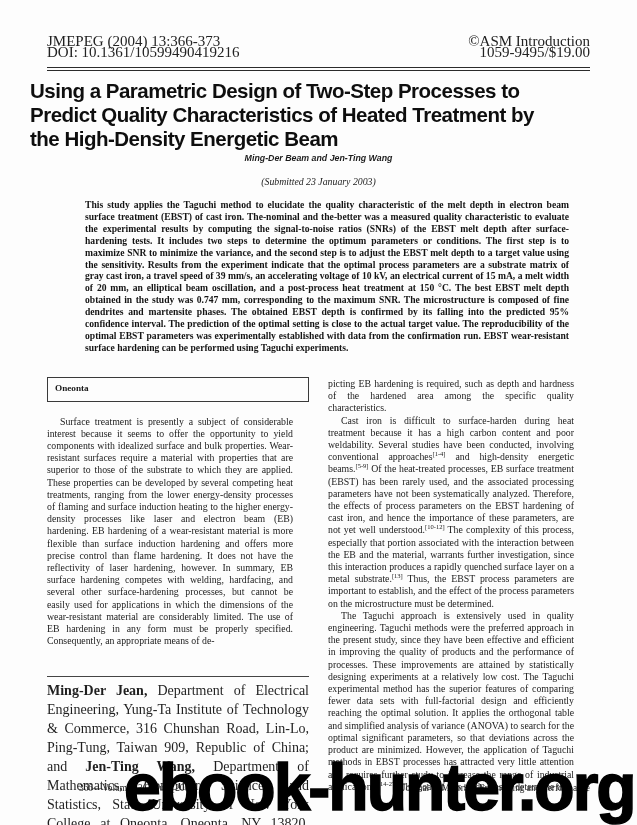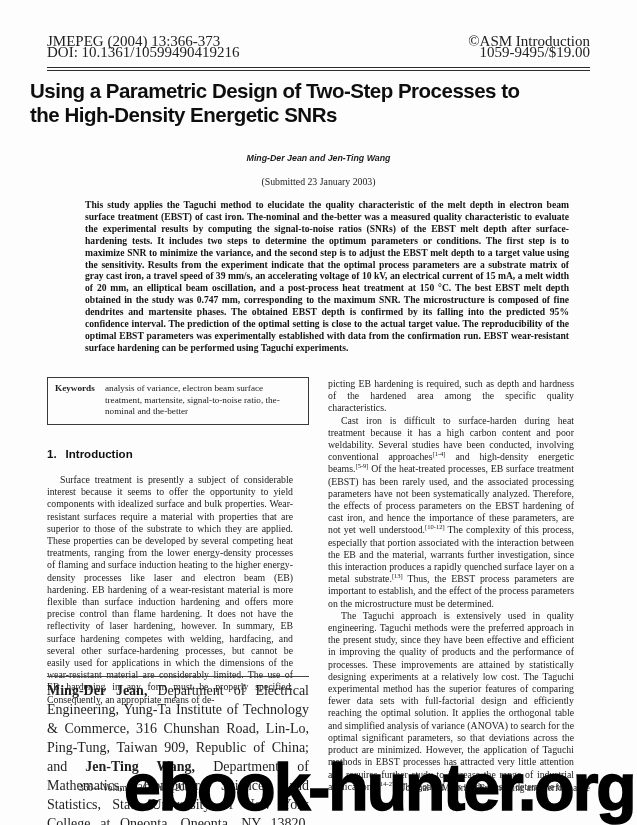--- a/index.html
+++ b/index.html
@@ -110,6 +110,7 @@
 
 <div class="abs title">
   <div>Using a Parametric Design of Two-Step Processes to</div>
+  <div>Predict Quality Characteristics of Heated Treatment by</div>
   <div>the High-Density Energetic SNRs</div>
 </div>
 <div class="abs authors">Ming-Der Jean and Jen-Ting Wang</div>

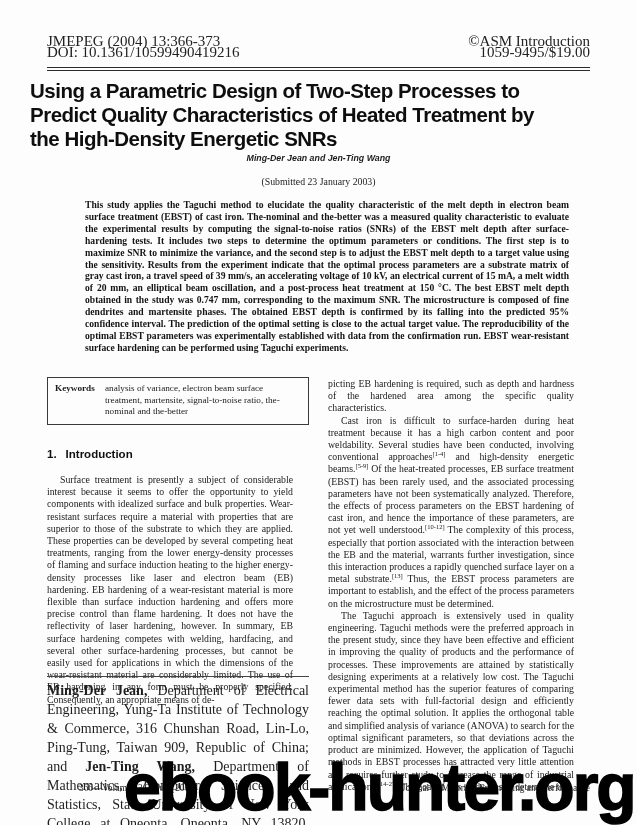--- a/index.html
+++ b/index.html
@@ -111,7 +111,7 @@
 <div class="abs title">
   <div>Using a Parametric Design of Two-Step Processes to</div>
   <div>Predict Quality Characteristics of Heated Treatment by</div>
-  <div>the High-Density Energetic SNRs</div>
+  <div>the High-Density Energetic Beam</div>
 </div>
 <div class="abs authors">Ming-Der Jean and Jen-Ting Wang</div>
 <div class="abs submitted">(Submitted 23 January 2003)</div>

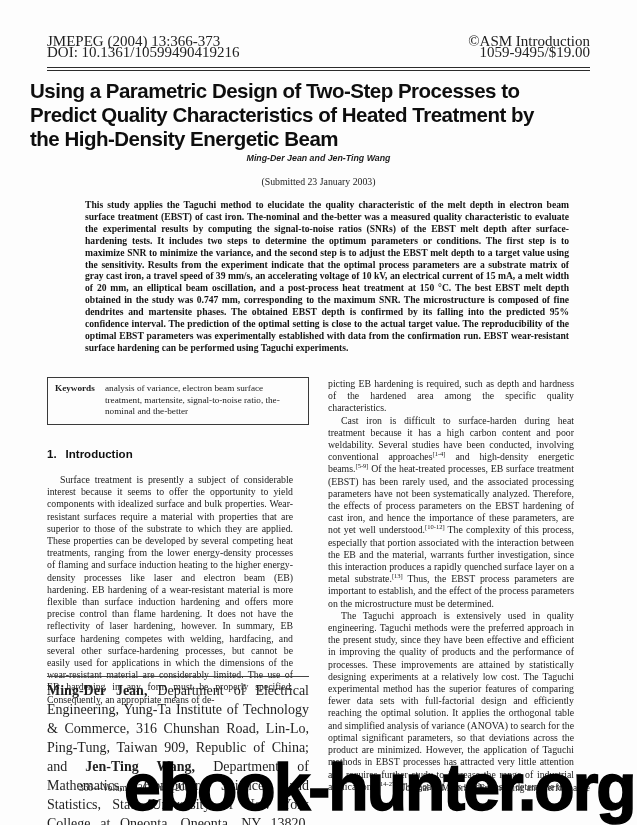--- a/index.html
+++ b/index.html
@@ -113,7 +113,7 @@
   <div>Predict Quality Characteristics of Heated Treatment by</div>
   <div>the High-Density Energetic Beam</div>
 </div>
-<div class="abs authors">Ming-Der Jean and Jen-Ting Wang</div>
+<div class="abs authors">Ming-Der Beam and Jen-Ting Wang</div>
 <div class="abs submitted">(Submitted 23 January 2003)</div>
 
 <div class="abs abstract">This study applies the Taguchi method to elucidate the quality characteristic of the melt depth in electron beam surface treatment (EBST) of cast iron. The-nominal and the-better was a measured quality characteristic to evaluate the experimental results by computing the signal-to-noise ratios (SNRs) of the EBST melt depth after surface-hardening tests. It includes two steps to determine the optimum parameters or conditions. The first step is to maximize SNR to minimize the variance, and the second step is to adjust the EBST melt depth to a target value using the sensitivity. Results from the experiment indicate that the optimal process parameters are a substrate matrix of gray cast iron, a travel speed of 39 mm/s, an accelerating voltage of 10 kV, an electrical current of 15 mA, a melt width of 20 mm, an elliptical beam oscillation, and a post-process heat treatment at 150 °C. The best EBST melt depth obtained in the study was 0.747 mm, corresponding to the maximum SNR. The microstructure is composed of fine dendrites and martensite phases. The obtained EBST depth is confirmed by its falling into the predicted 95% confidence interval. The prediction of the optimal setting is close to the actual target value. The reproducibility of the optimal EBST parameters was experimentally established with data from the confirmation run. EBST wear-resistant surface hardening can be performed using Taguchi experiments.</div>

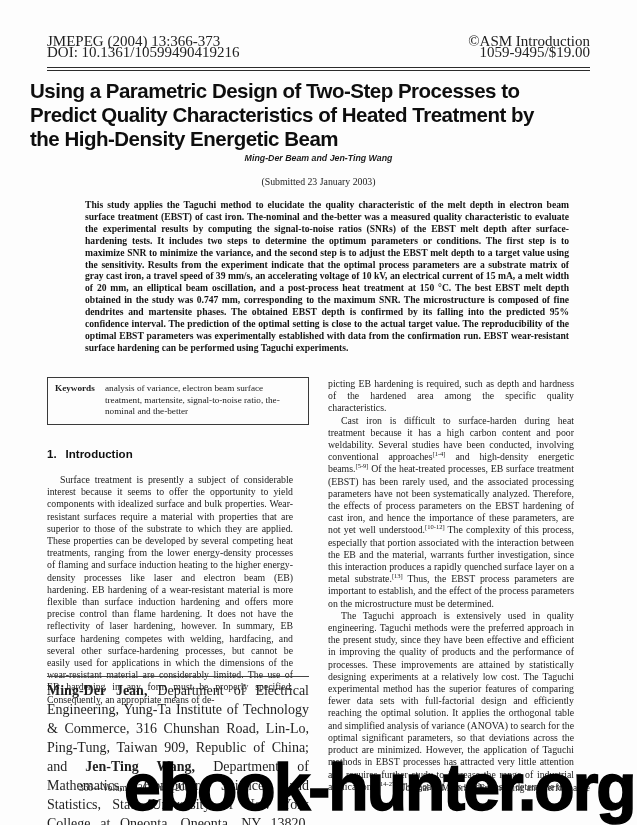--- a/index.html
+++ b/index.html
@@ -38,7 +38,7 @@
   }
   .submitted{
     left:0;top:176px;width:637px;text-align:center;
-    font-size:9.8px;color:#1c1c1c;
+    font-style:italic;font-size:9.8px;color:#1c1c1c;
   }
   
   .abstract{

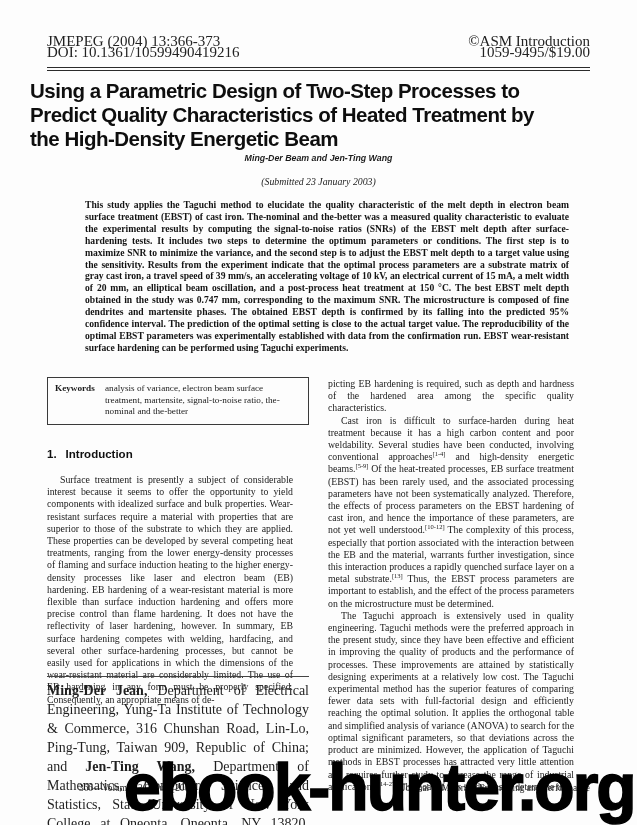--- a/index.html
+++ b/index.html
@@ -120,7 +120,7 @@
 
 <div class="abs col col-left">
   <div class="kw-box">
-    <div class="kw-label">Keywords</div>
+    <div class="kw-label">Oneonta</div>
     <div class="kw-text">analysis of variance, electron beam surface treatment, martensite, signal-to-noise ratio, the-nominal and the-better</div>
   </div>
   <div class="sec-heading">

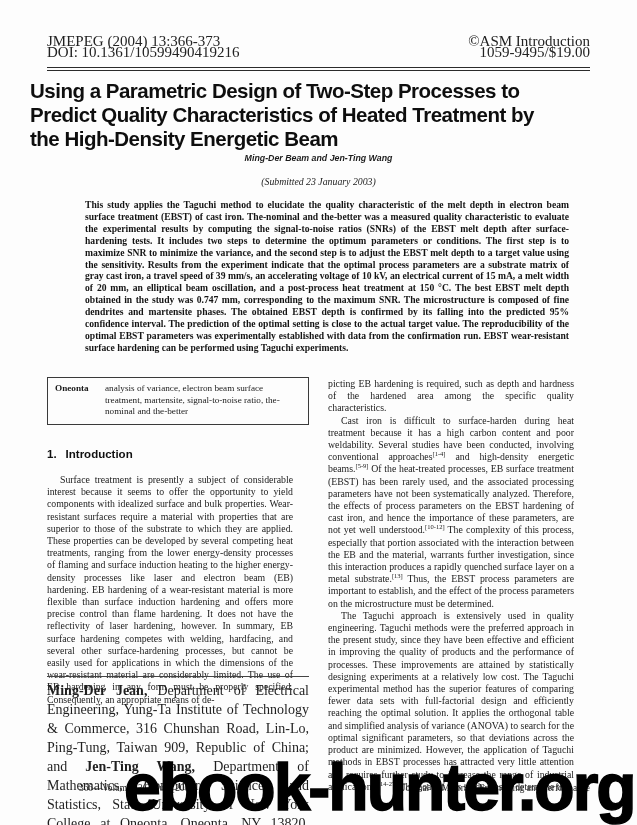--- a/index.html
+++ b/index.html
@@ -121,7 +121,6 @@
 <div class="abs col col-left">
   <div class="kw-box">
     <div class="kw-label">Oneonta</div>
-    <div class="kw-text">analysis of variance, electron beam surface treatment, martensite, signal-to-noise ratio, the-nominal and the-better</div>
   </div>
   <div class="sec-heading">
     <span class="num">1.</span><span>Introduction</span>

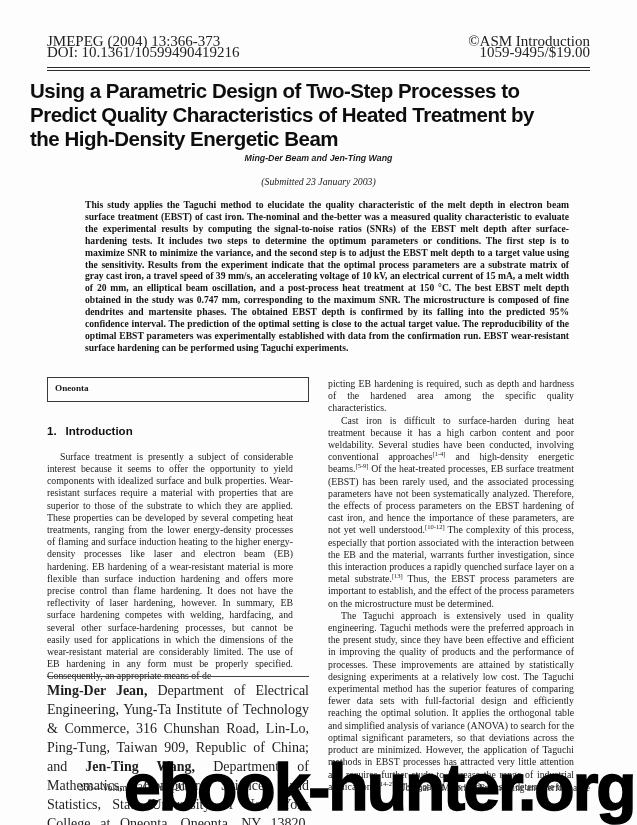--- a/index.html
+++ b/index.html
@@ -122,9 +122,6 @@
   <div class="kw-box">
     <div class="kw-label">Oneonta</div>
   </div>
-  <div class="sec-heading">
-    <span class="num">1.</span><span>Introduction</span>
-  </div>
   <p class="para para-indent" style="margin-top:14px;">Surface treatment is presently a subject of considerable interest because it seems to offer the opportunity to yield components with idealized surface and bulk properties. Wear-resistant surfaces require a material with properties that are superior to those of the substrate to which they are applied. These properties can be developed by several competing heat treatments, ranging from the lower energy-density processes of flaming and surface induction heating to the higher energy-density processes like laser and electron beam (EB) hardening. EB hardening of a wear-resistant material is more flexible than surface induction hardening and offers more precise control than flame hardening. It does not have the reflectivity of laser hardening, however. In summary, EB surface hardening competes with welding, hardfacing, and several other surface-hardening processes, but cannot be easily used for applications in which the dimensions of the wear-resistant material are considerably limited. The use of EB hardening in any form must be properly specified. Consequently, an appropriate means of de-</p>
 </div>
 

